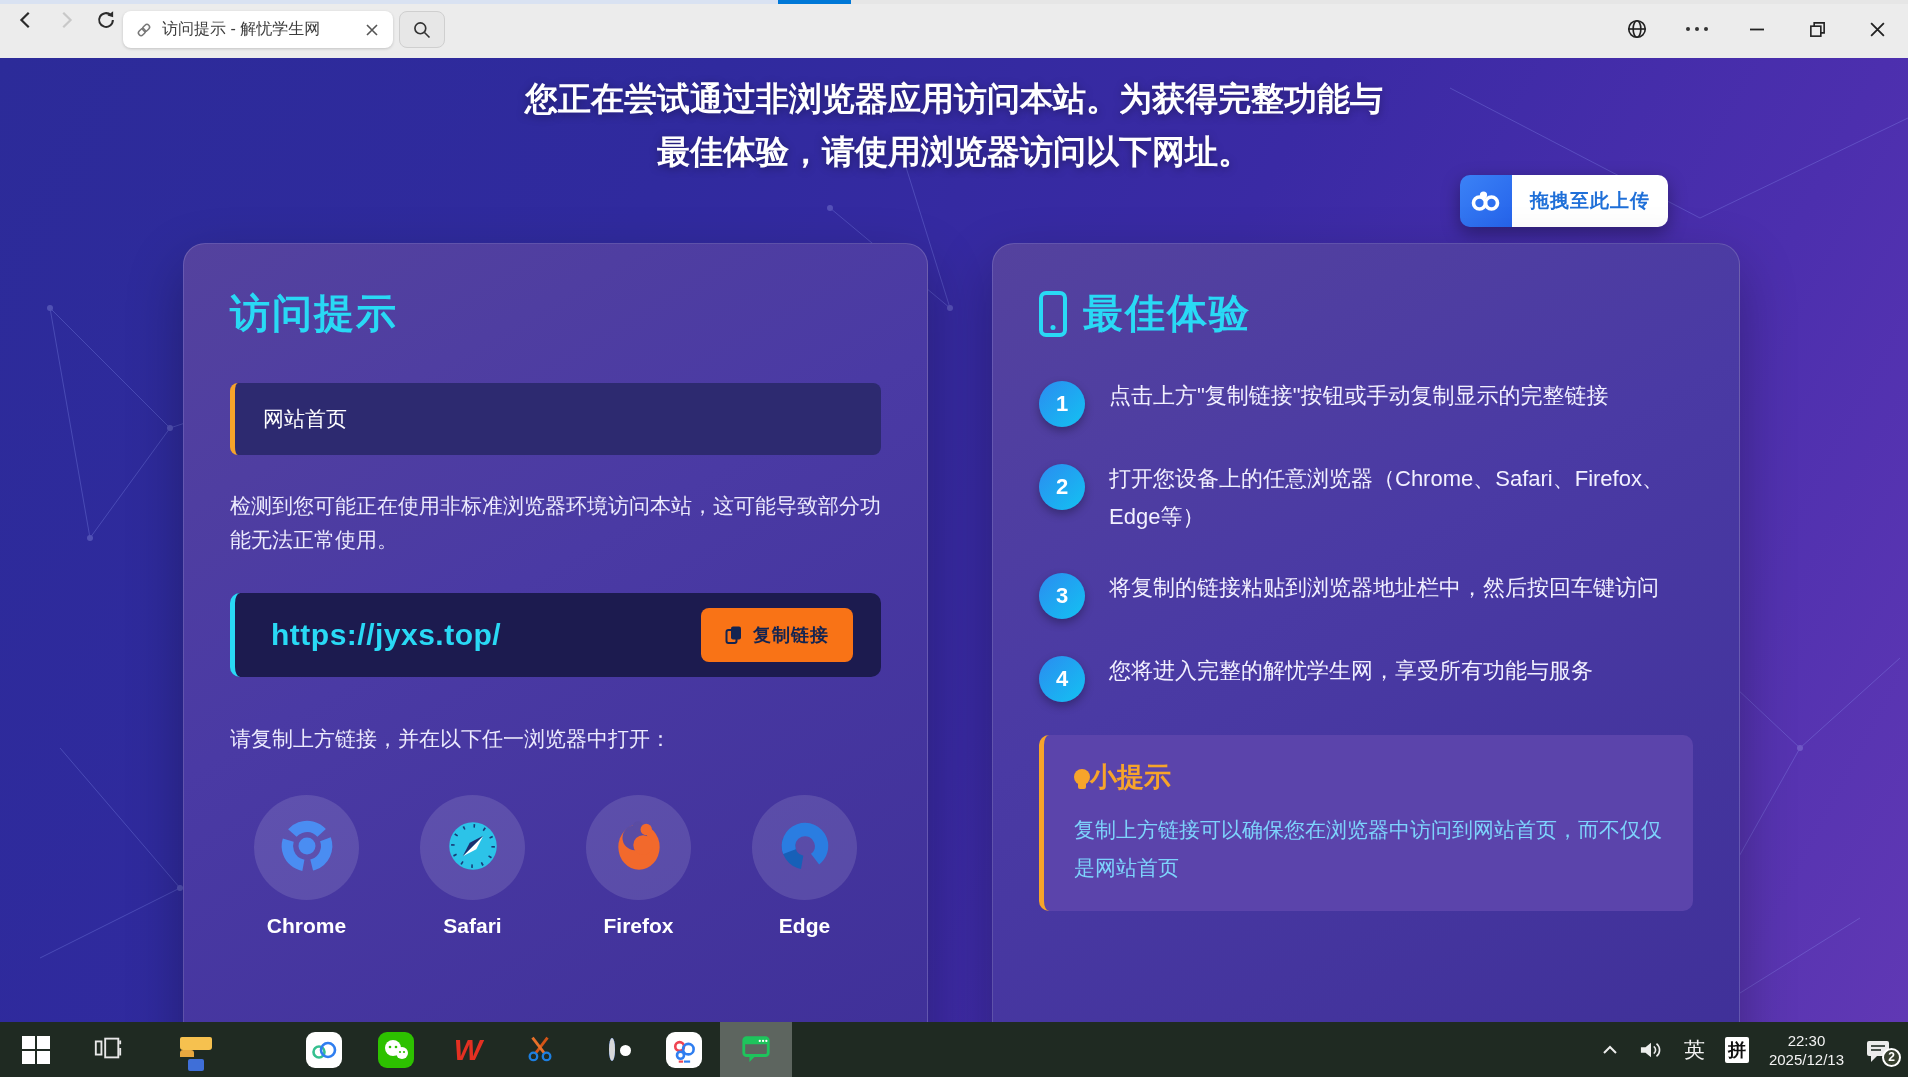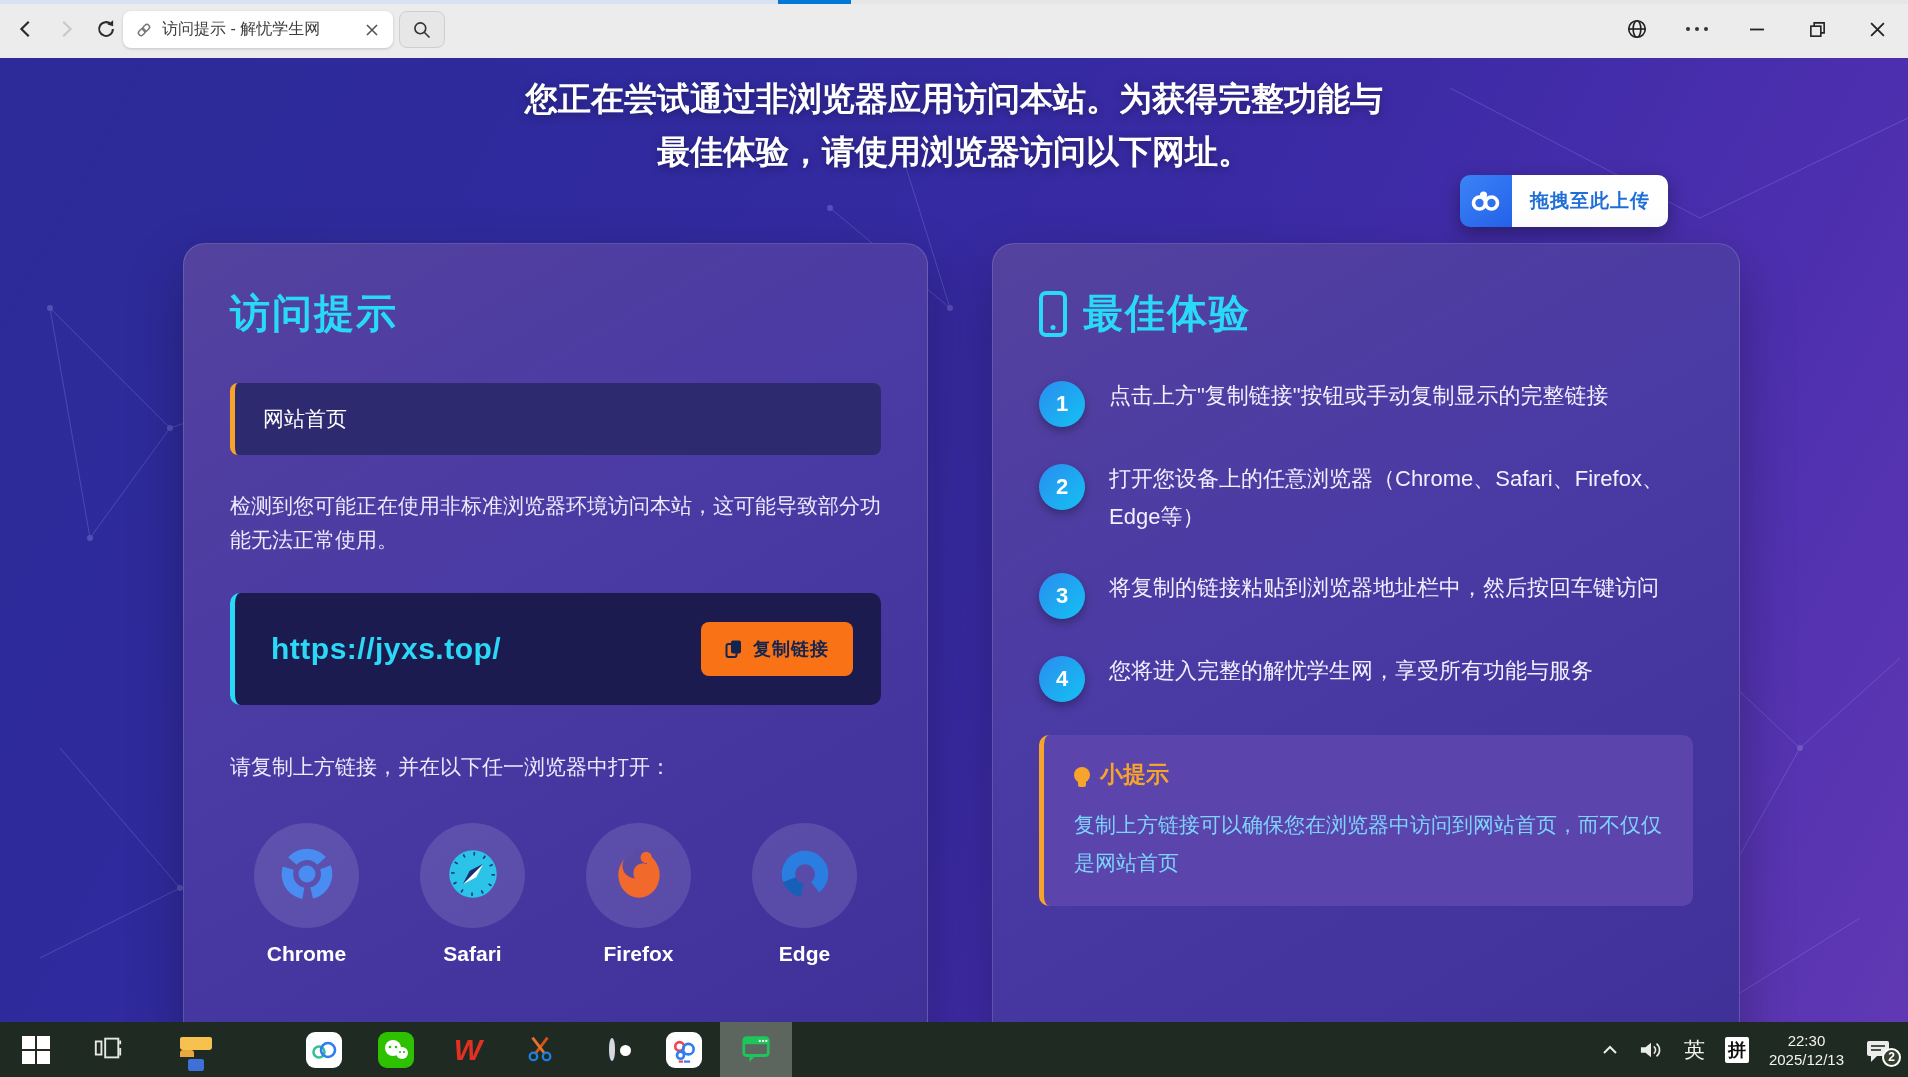--- a/index.html
+++ b/index.html
@@ -7,7 +7,7 @@
   .screen{position:relative;width:1908px;height:1077px;overflow:hidden;background:#2e2b9d;}
 
   
-  .titlebar{position:absolute;top:0;left:0;width:100%;height:58px;background:#ececec;display:flex;align-items:center;}
+  .titlebar{position:absolute;top:0;left:0;width:100%;height:58px;background:#ececec;display:flex;align-items:flex-start;}
   .progress-strip{position:absolute;top:0;left:0;width:100%;height:4px;
     background:linear-gradient(to right,#d9e2f2 0 40.8%,#0078d7 40.8% 44.6%,#e6e6e6 44.6% 100%);}
   .nav-btn{width:40px;height:40px;display:flex;align-items:center;justify-content:center;border:none;background:transparent;cursor:pointer;}

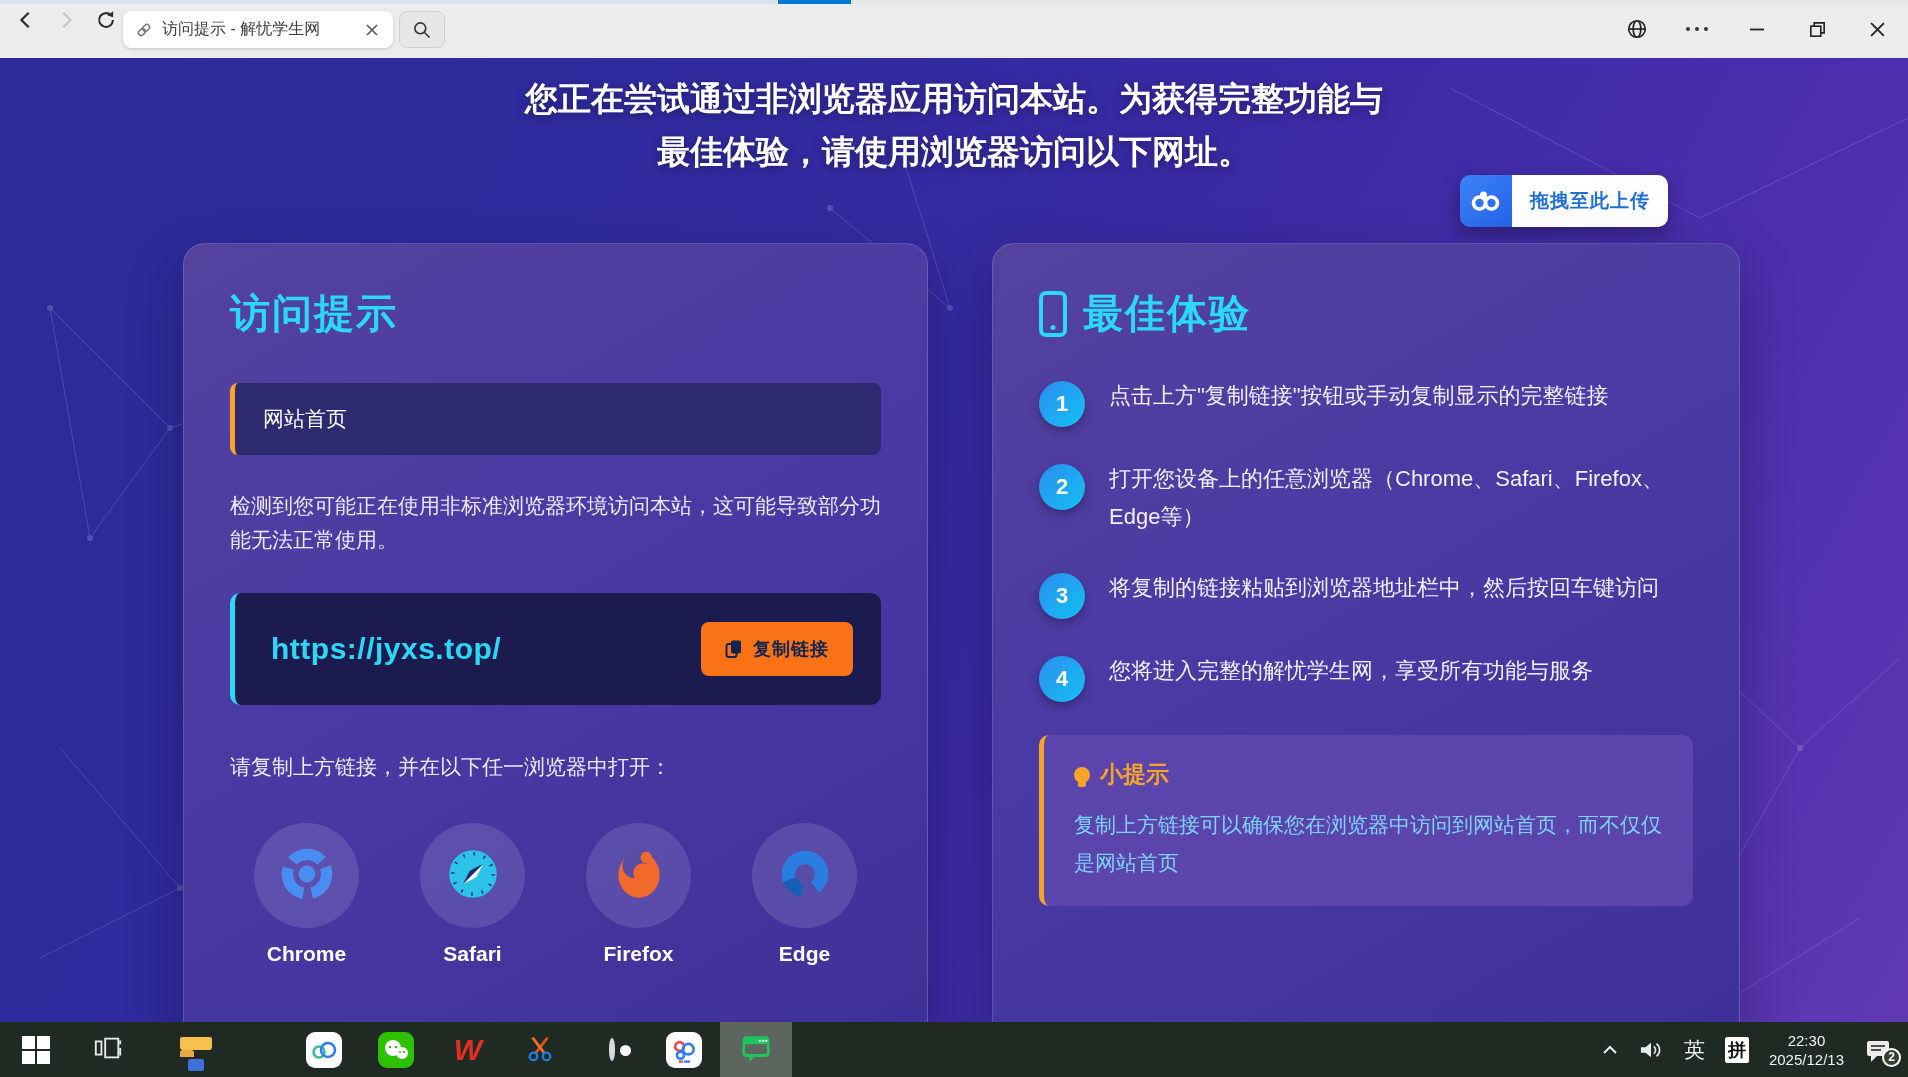--- a/index.html
+++ b/index.html
@@ -46,7 +46,7 @@
   .namebox{margin-top:42px;background:#2d2a70;border-left:5px solid #f7a42a;border-radius:8px;
     padding:22px 28px;font-size:21px;color:#fff;}
   .desc{margin:34px 0 0;font-size:21px;line-height:34px;color:#eceafd;}
-  .urlbox{margin-top:36px;background:#1c1b4f;border-left:5px solid #29d9f5;border-radius:10px;height:112px;
+  .urlbox{margin-top:36px;background:#1c1b4f;border-left:5px solid #29d9f5;border-radius:10px;height:84px;
     display:flex;align-items:center;padding:0 28px 0 36px;}
   .url-text{flex:1;font-size:30px;font-weight:800;color:#29d9f5;letter-spacing:.5px;}
   .copy-btn{display:flex;align-items:center;gap:10px;background:#f97316;color:#132451;border:none;border-radius:8px;

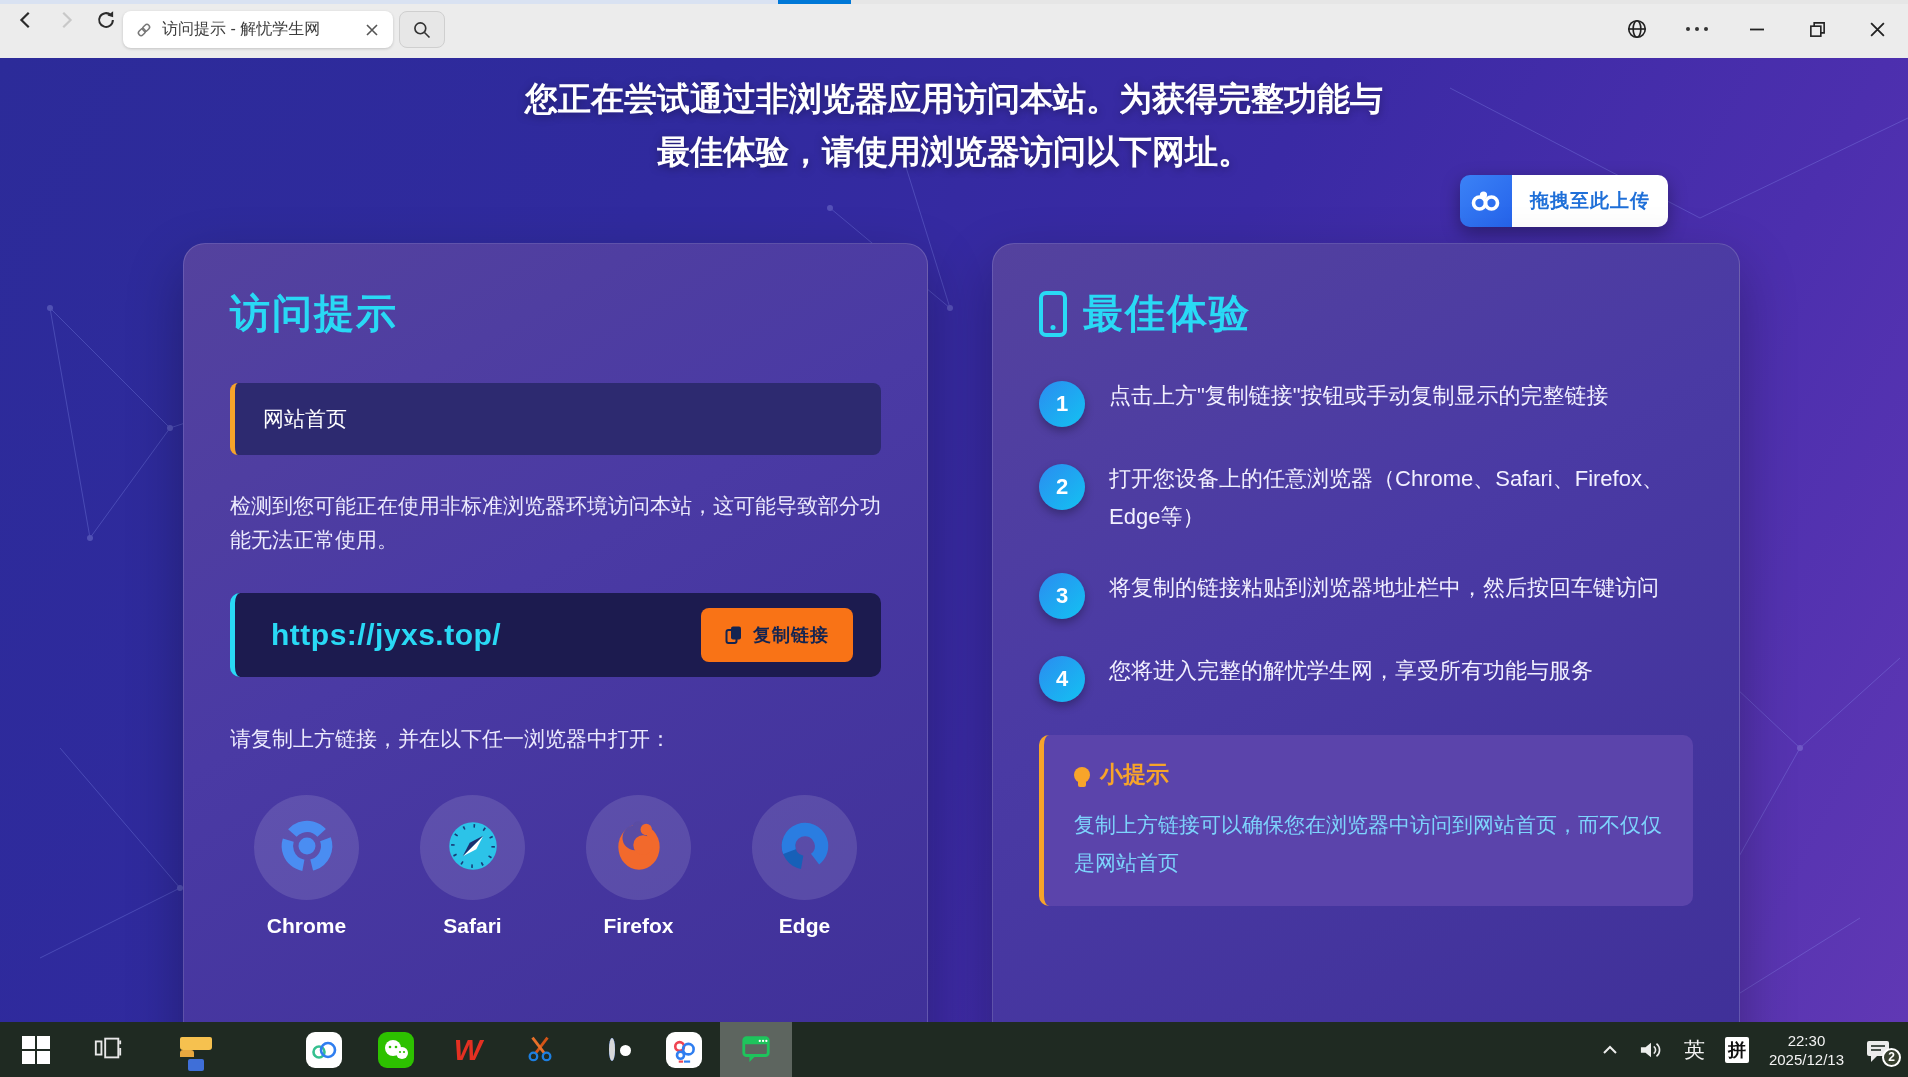--- a/index.html
+++ b/index.html
@@ -66,7 +66,7 @@
     font-size:22px;font-weight:800;color:#fff;box-shadow:0 4px 10px rgba(0,0,0,.3);}
   .step-text{font-size:22px;line-height:38px;color:#f2f0ff;}
   .tipbox{margin-top:6px;background:#5b44ab;border-left:5px solid #f7a42a;border-radius:10px;padding:24px 30px;}
-  .tip-head{display:flex;align-items:center;gap:10px;font-size:23px;font-weight:700;color:#f7a42a;}
+  .tip-head{display:flex;align-items:center;font-size:27px;font-weight:700;color:#f7a42a;}
   .tip-body{margin:16px 0 0;font-size:21px;line-height:38px;color:#7dd3fc;}
   .phone-icon{width:28px;height:46px;border:4px solid #29d9f5;border-radius:7px;position:relative;}
   .phone-icon::after{content:"";position:absolute;left:50%;bottom:3px;transform:translateX(-50%);

